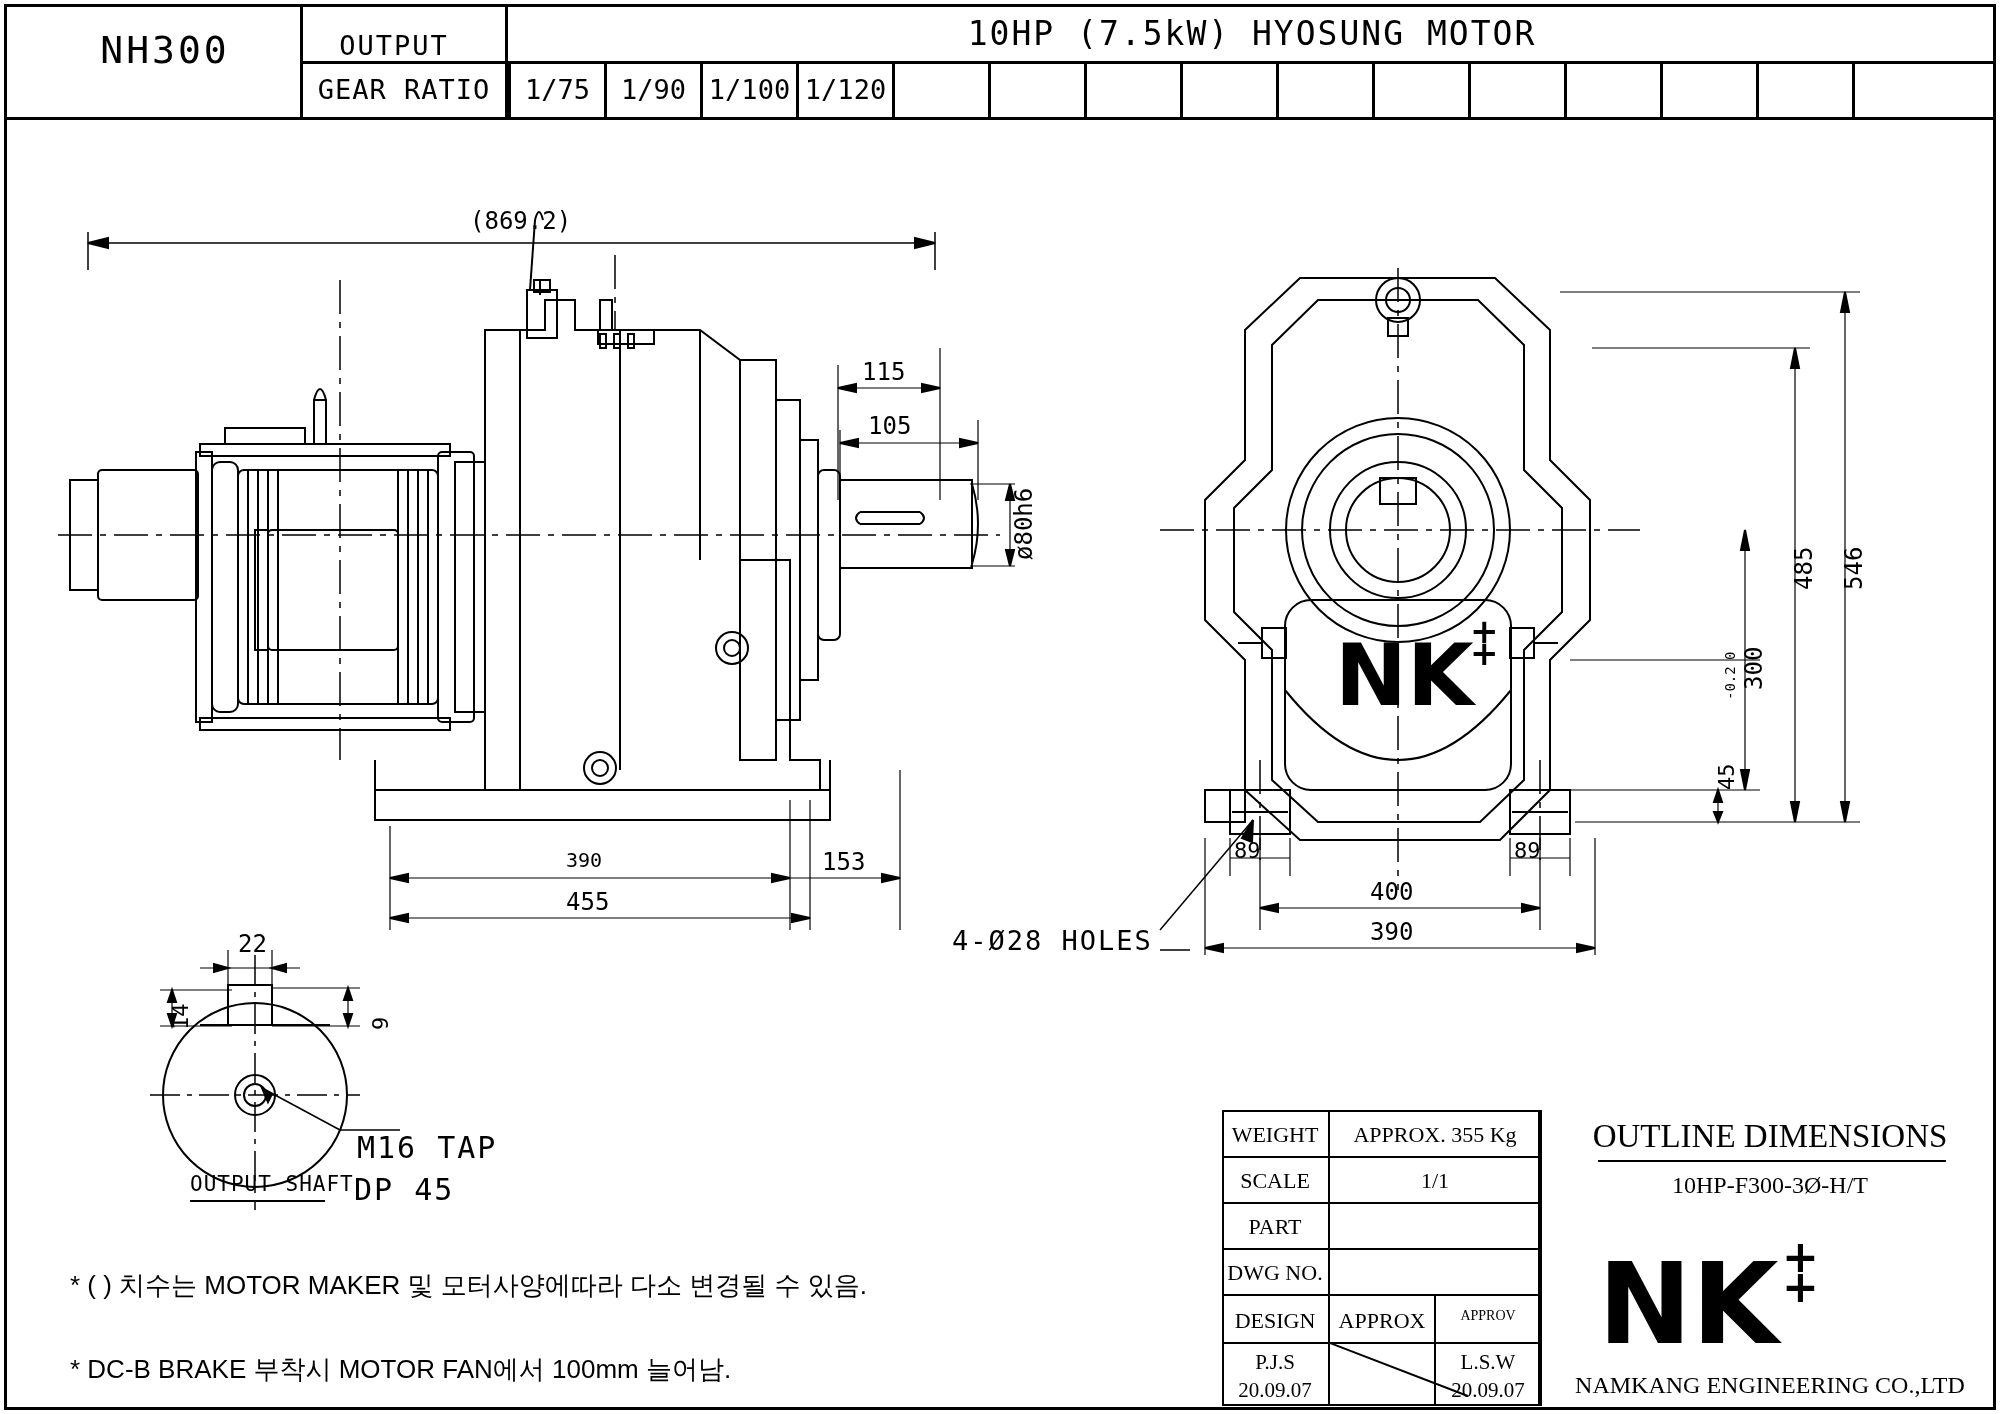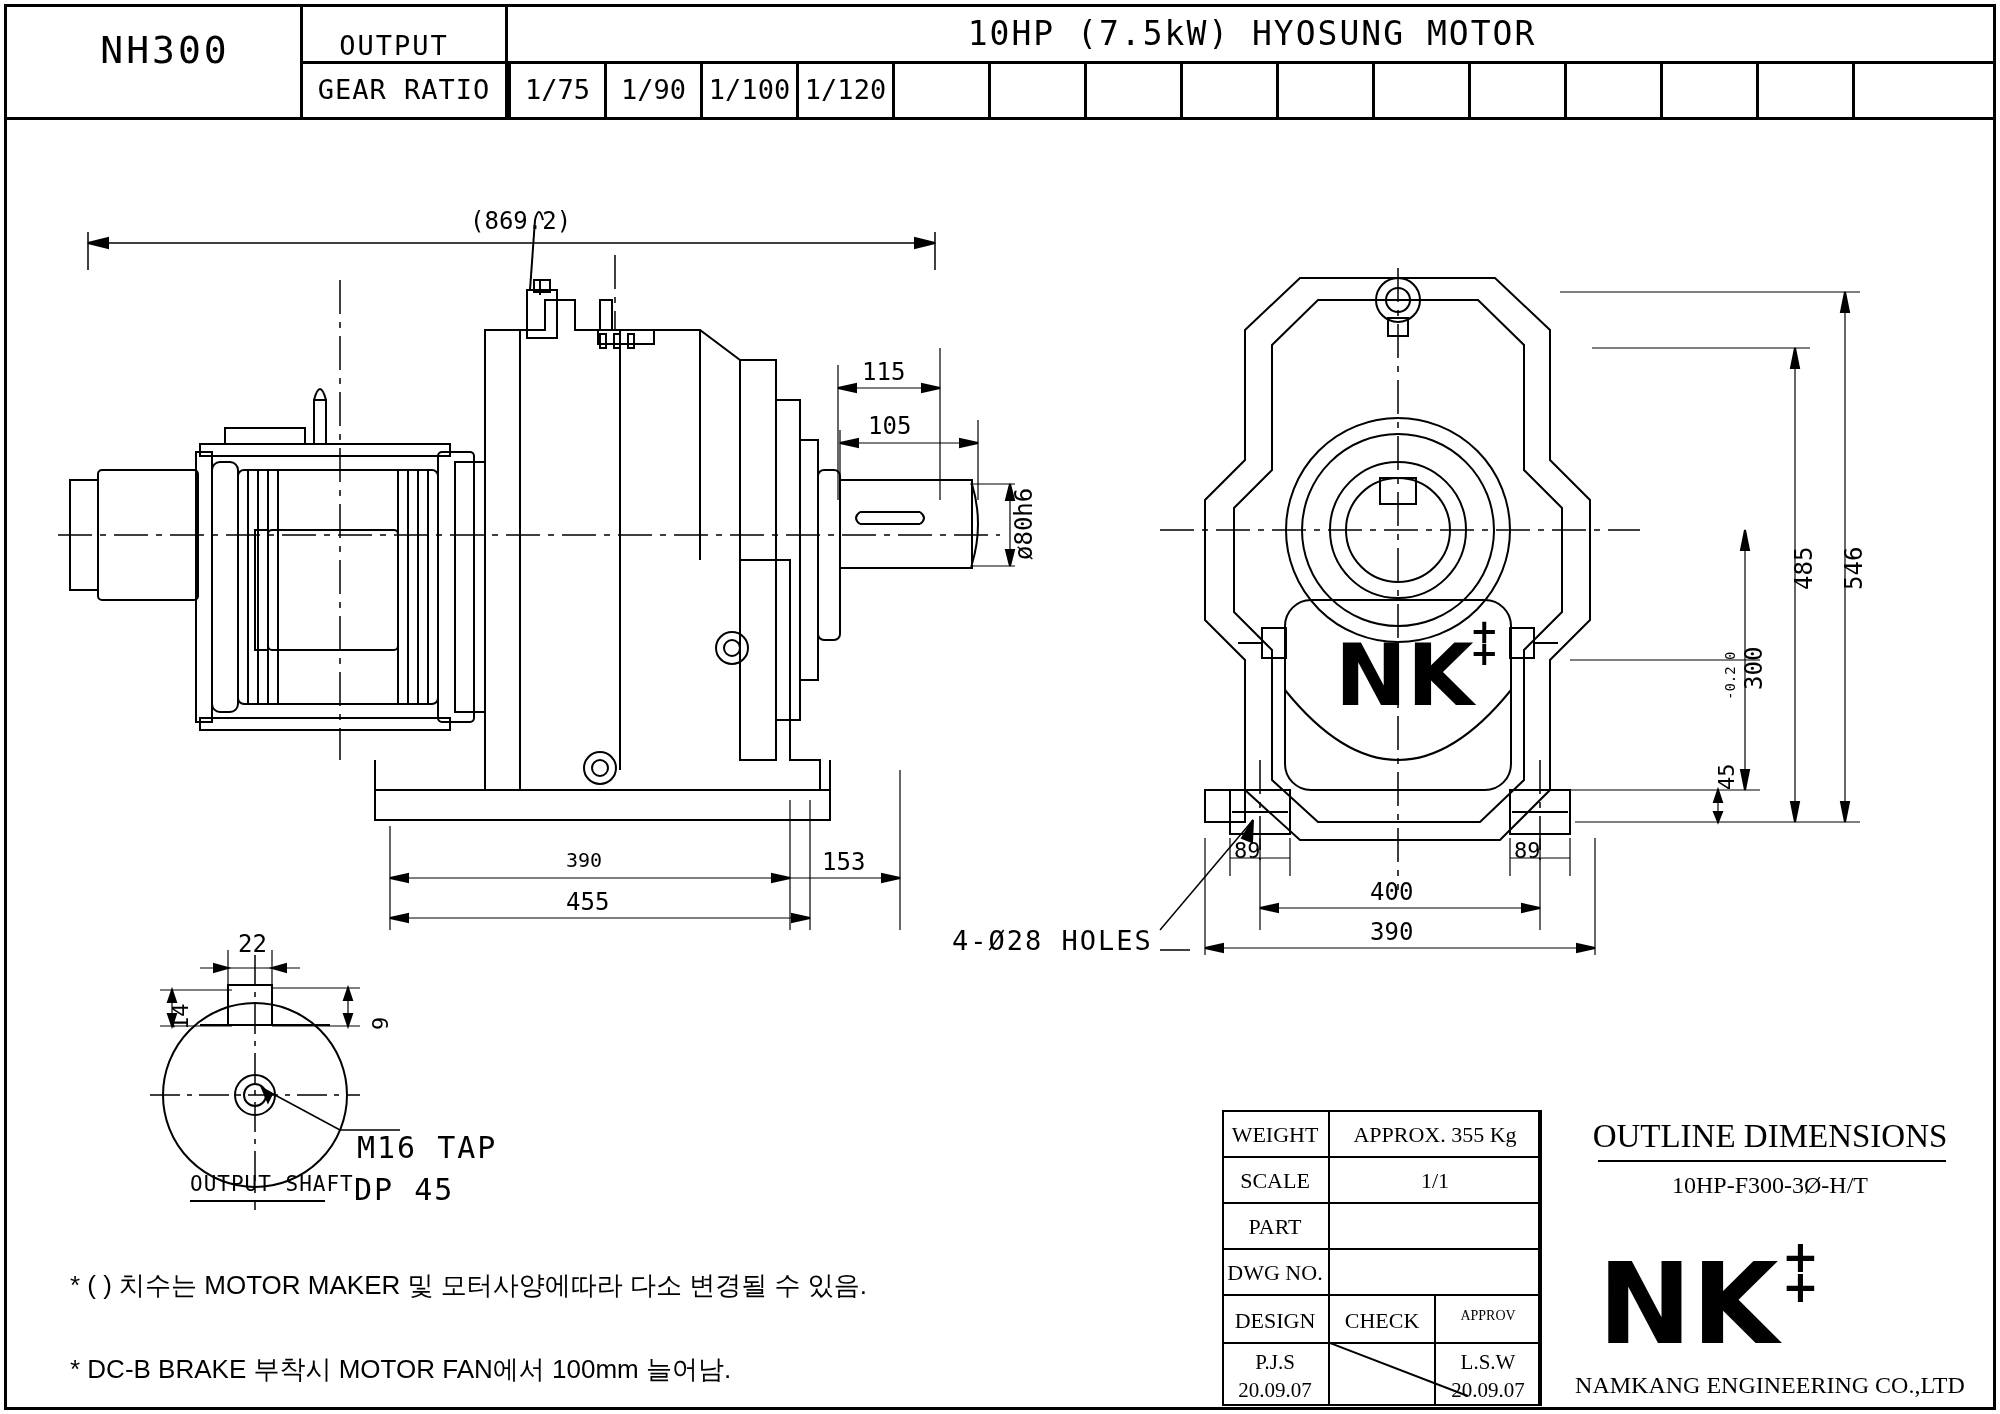--- a/index.html
+++ b/index.html
@@ -366,7 +366,7 @@
   <div class="txt serif ctr" style="left:1330px;top:1260px;width:210px;font-size:22px;"></div>
 
   <div class="txt serif ctr" style="left:1222px;top:1308px;width:106px;font-size:22px;">DESIGN</div>
-  <div class="txt serif ctr" style="left:1330px;top:1308px;width:104px;font-size:22px;">CHECK</div>
+  <div class="txt serif ctr" style="left:1330px;top:1308px;width:104px;font-size:22px;">APPROX</div>
   <div class="txt serif ctr" style="left:1436px;top:1308px;width:104px;font-size:14px;">APPROV</div>
 
   <div class="txt serif ctr" style="left:1222px;top:1350px;width:106px;font-size:21px;">P.J.S</div>

